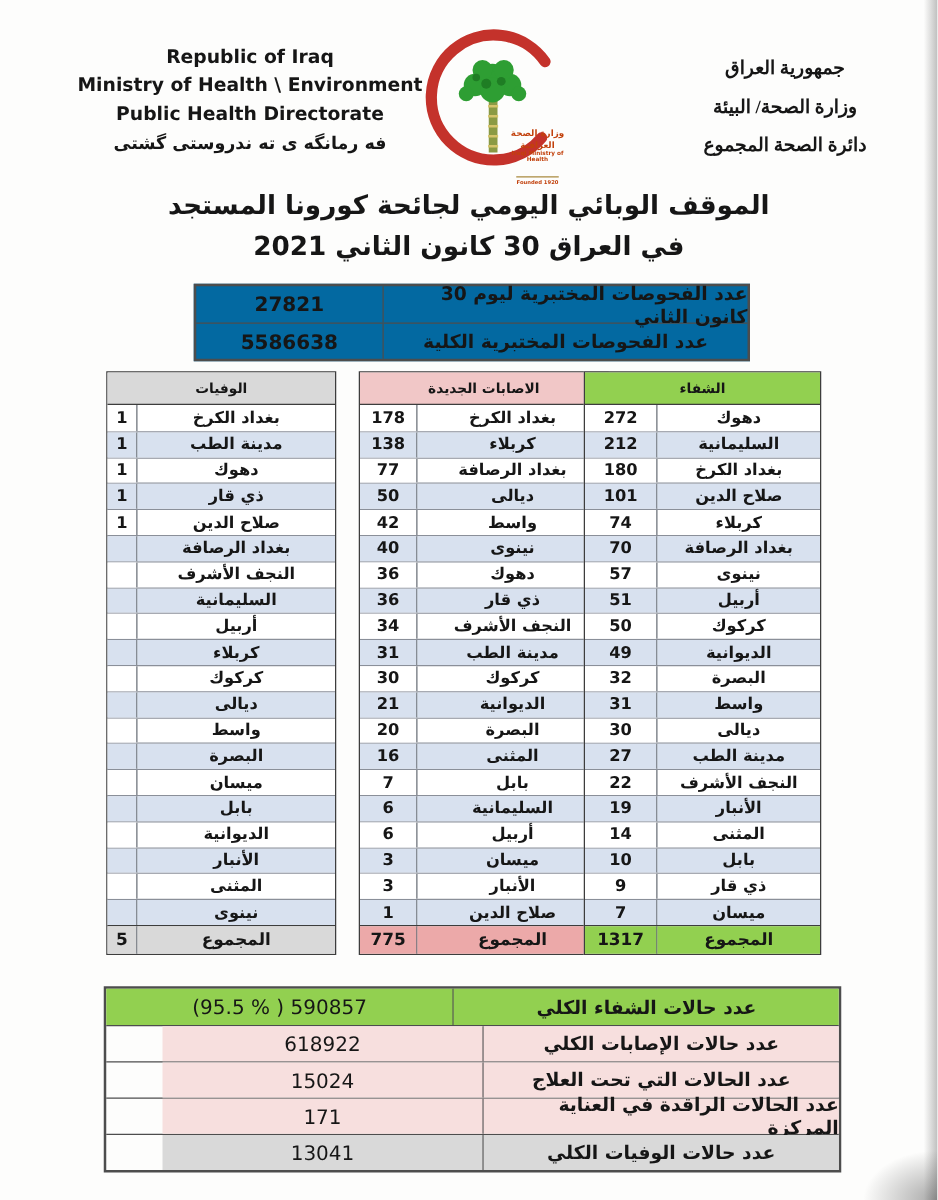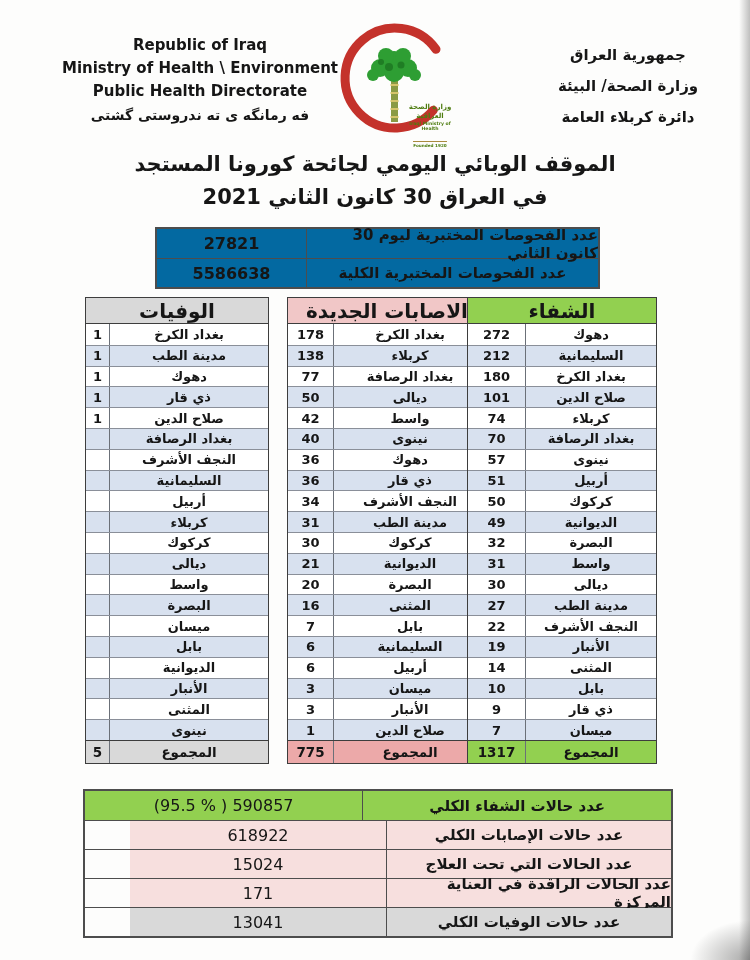--- a/index.html
+++ b/index.html
@@ -23,7 +23,7 @@
     font-weight:bold;font-size:15px;line-height:23px;}
   .hdr-en .ku{font-size:14px;direction:rtl;margin-top:1px;}
   .hdr-ar{position:absolute;left:528px;top:40px;width:200px;text-align:center;
-    direction:rtl;font-weight:bold;font-size:15px;line-height:31px;}
+    direction:rtl;font-weight:bold;font-size:15px;line-height:31px;font-family:Liberation Serif, serif;}
   .logo{position:absolute;left:333px;top:20px;width:130px;height:118px;}
 
   

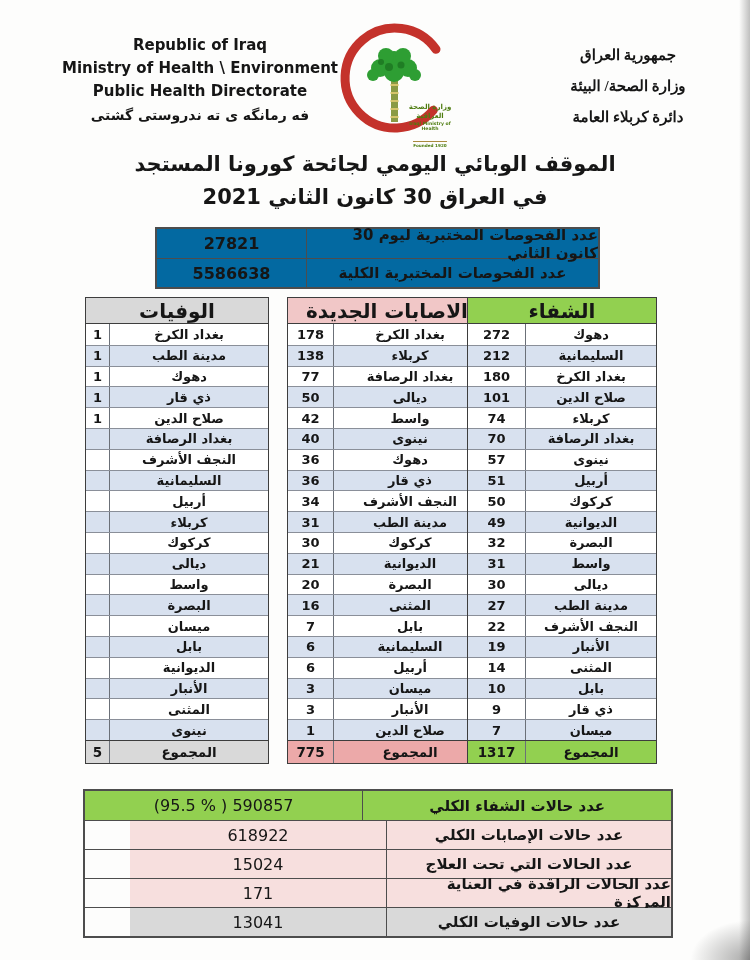--- a/index.html
+++ b/index.html
@@ -79,7 +79,7 @@
 
   
   .logo-txt{position:absolute;left:68px;top:83px;width:58px;text-align:center;
-    color:#4d7c0f;font-weight:bold;line-height:1.25;}
+    color:#c2410c;font-weight:bold;line-height:1.25;}
   .logo-txt .l1{font-size:7px;direction:rtl;}
   .logo-txt .l2{font-size:4.6px;}
   .logo-txt .l3{font-size:4.2px;border-top:.5px solid #a98a3f;display:inline-block;padding-top:1px;}

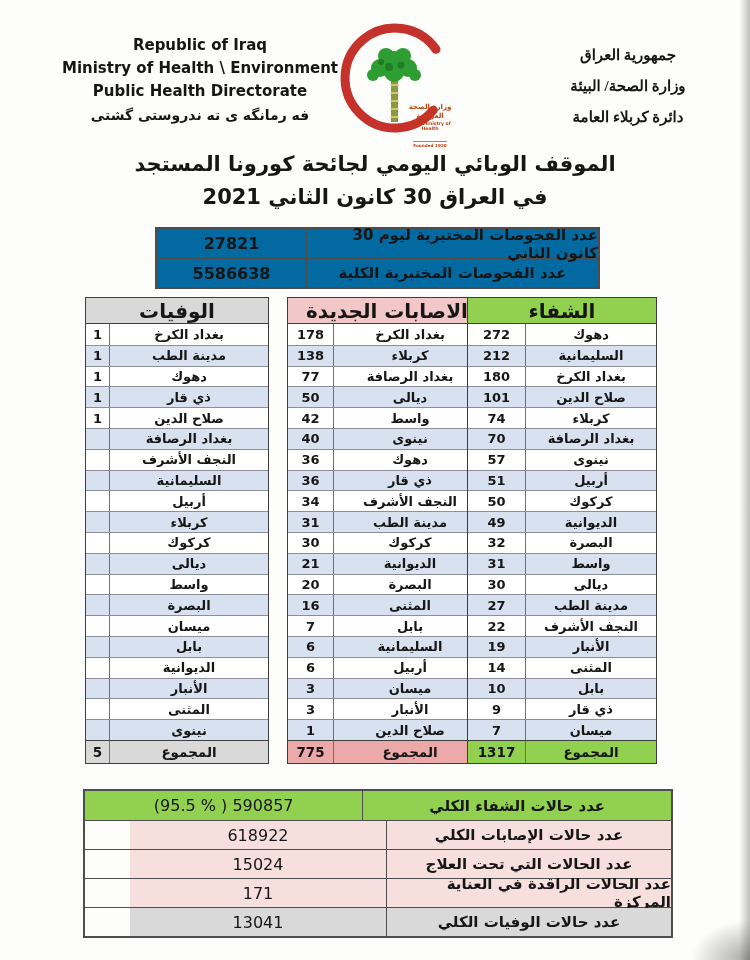--- a/index.html
+++ b/index.html
@@ -134,7 +134,7 @@
   <div class="hdr-ar">
     <div>جمهورية العراق</div>
     <div>وزارة الصحة/ البيئة</div>
-    <div>دائرة كربلاء العامة</div>
+    <div>دائرة الصحة المجموع</div>
   </div>
 
   <div class="title">

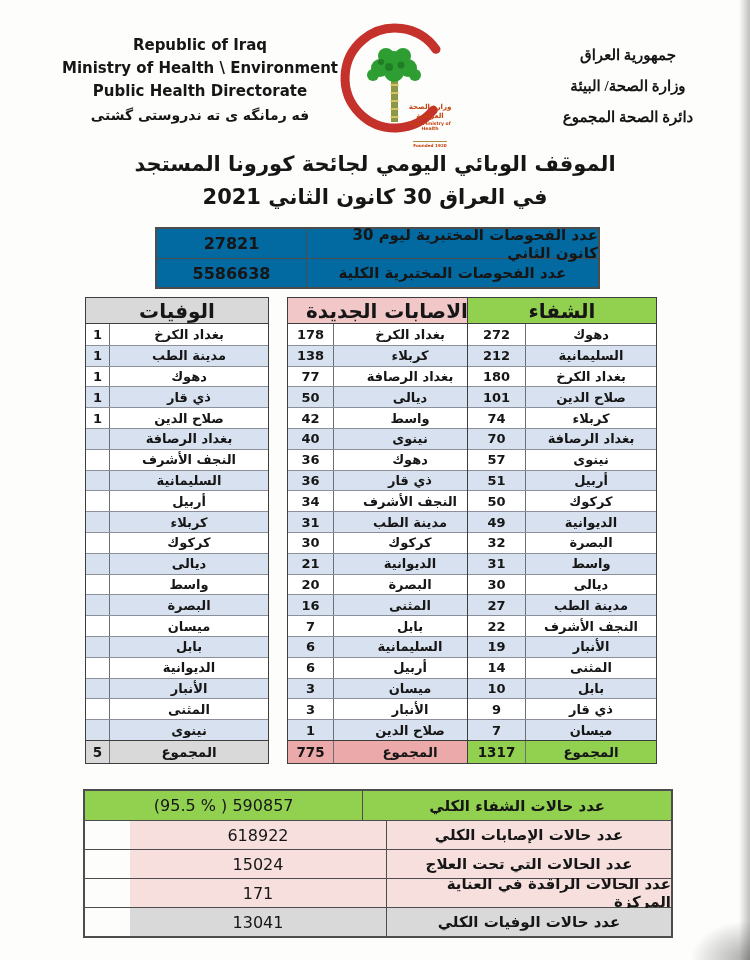--- a/index.html
+++ b/index.html
@@ -43,7 +43,7 @@
   
   .ptable{position:absolute;top:297px;border:1.5px solid #3d3d3d;box-sizing:border-box;background:#fff;}
   .ptable .p-head{height:26px;display:flex;align-items:center;justify-content:center;
-    direction:rtl;font-weight:bold;font-size:20px;border-bottom:1px solid #3d3d3d;box-sizing:border-box;}
+    direction:rtl;font-weight:bold;font-size:11px;border-bottom:1px solid #3d3d3d;box-sizing:border-box;}
   .c-row{display:flex;height:20.8px;box-sizing:border-box;border-top:1px solid #8a8f99;}
   .c-row:first-child{border-top:none;}
   .c-row .val{display:flex;align-items:center;justify-content:center;

